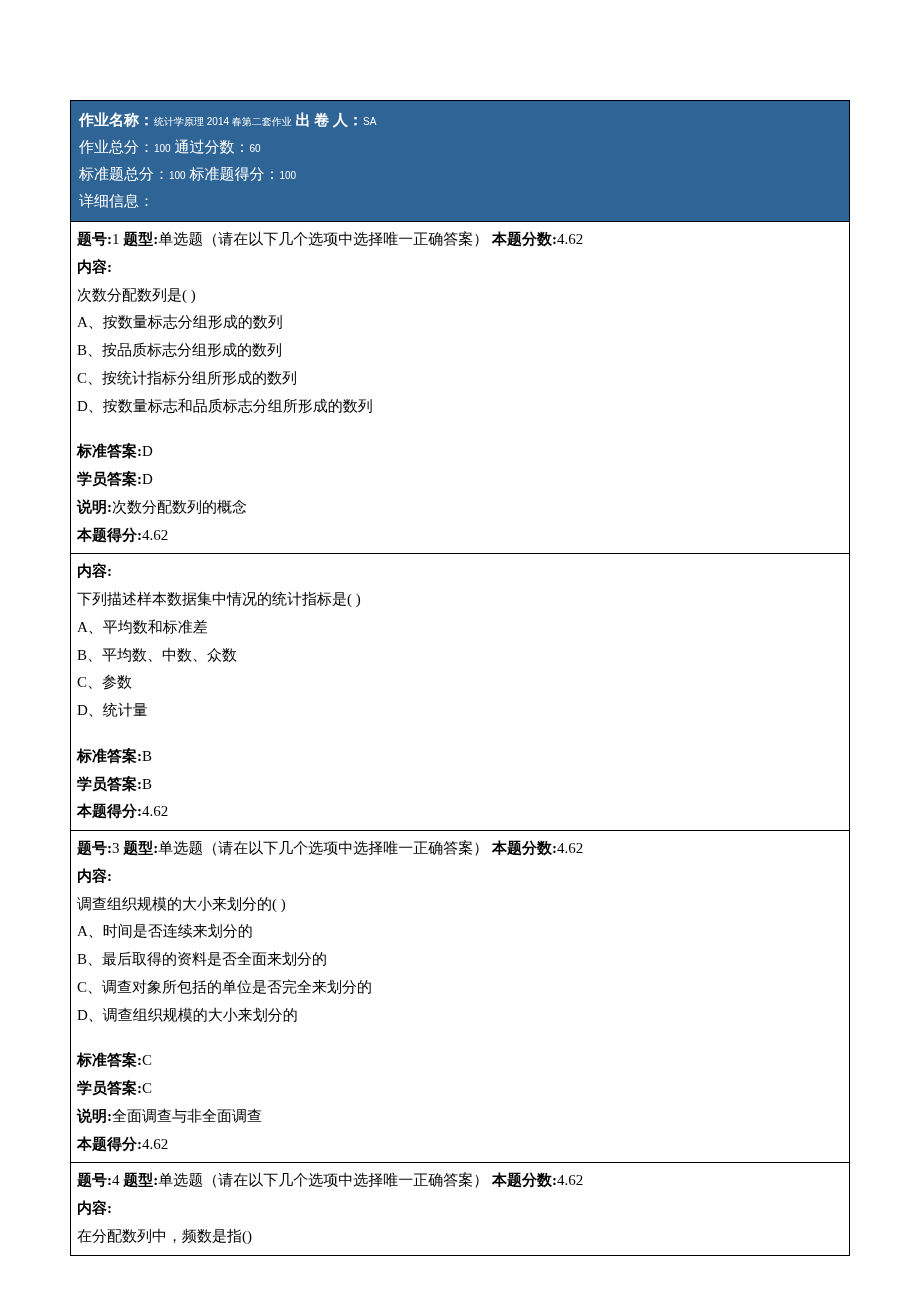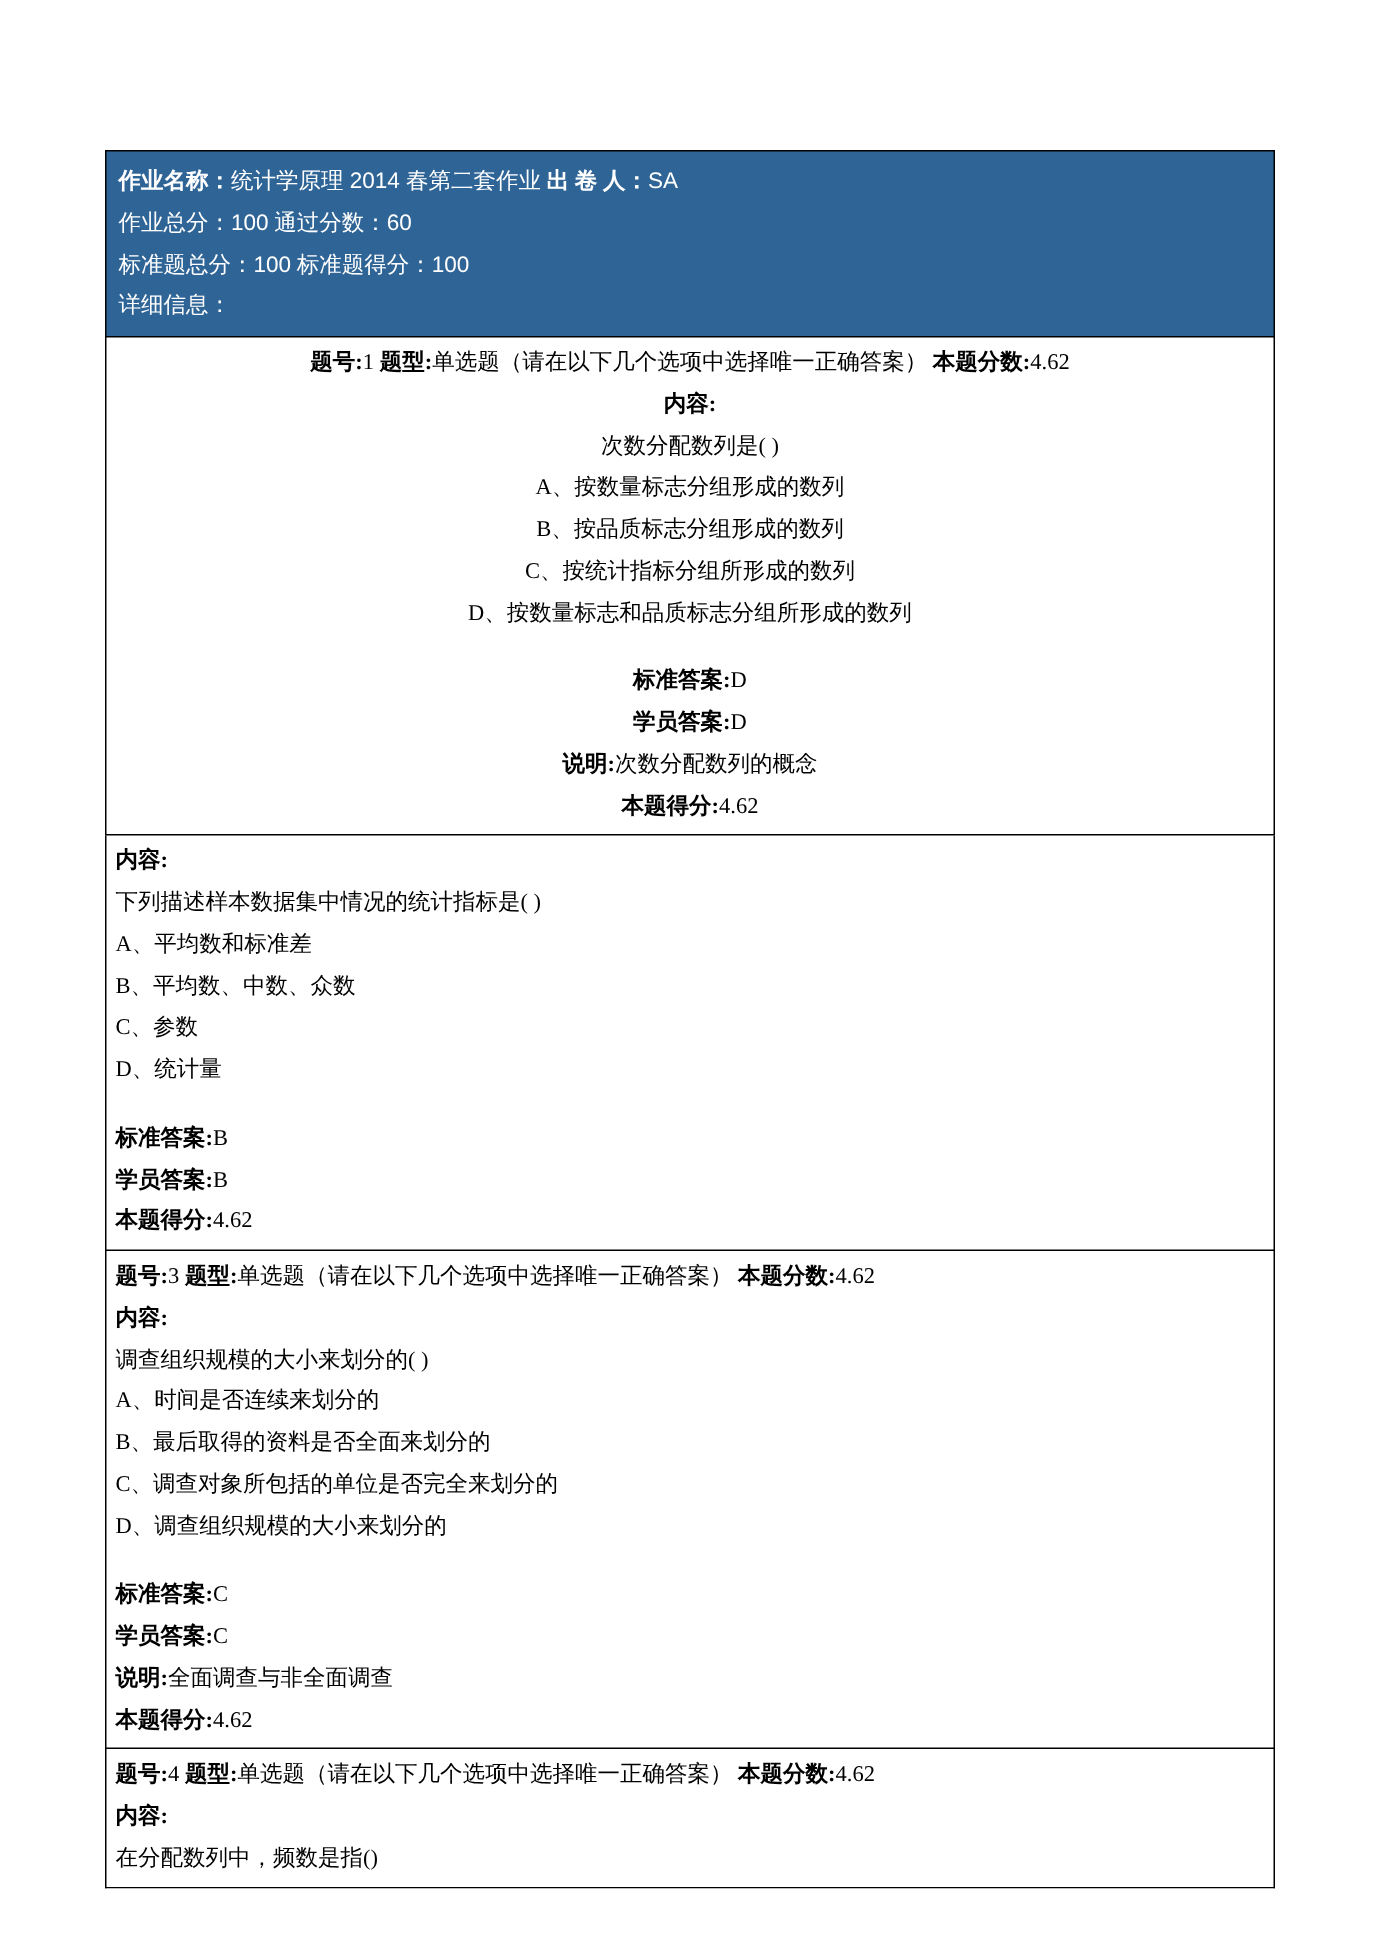--- a/index.html
+++ b/index.html
@@ -25,7 +25,7 @@
   }
   .header .hw-name-val {
     font-family: Arial, sans-serif;
-    font-size: 15px;
+    font-size: 10px;
   }
   .question {
     border: 1px solid #000;

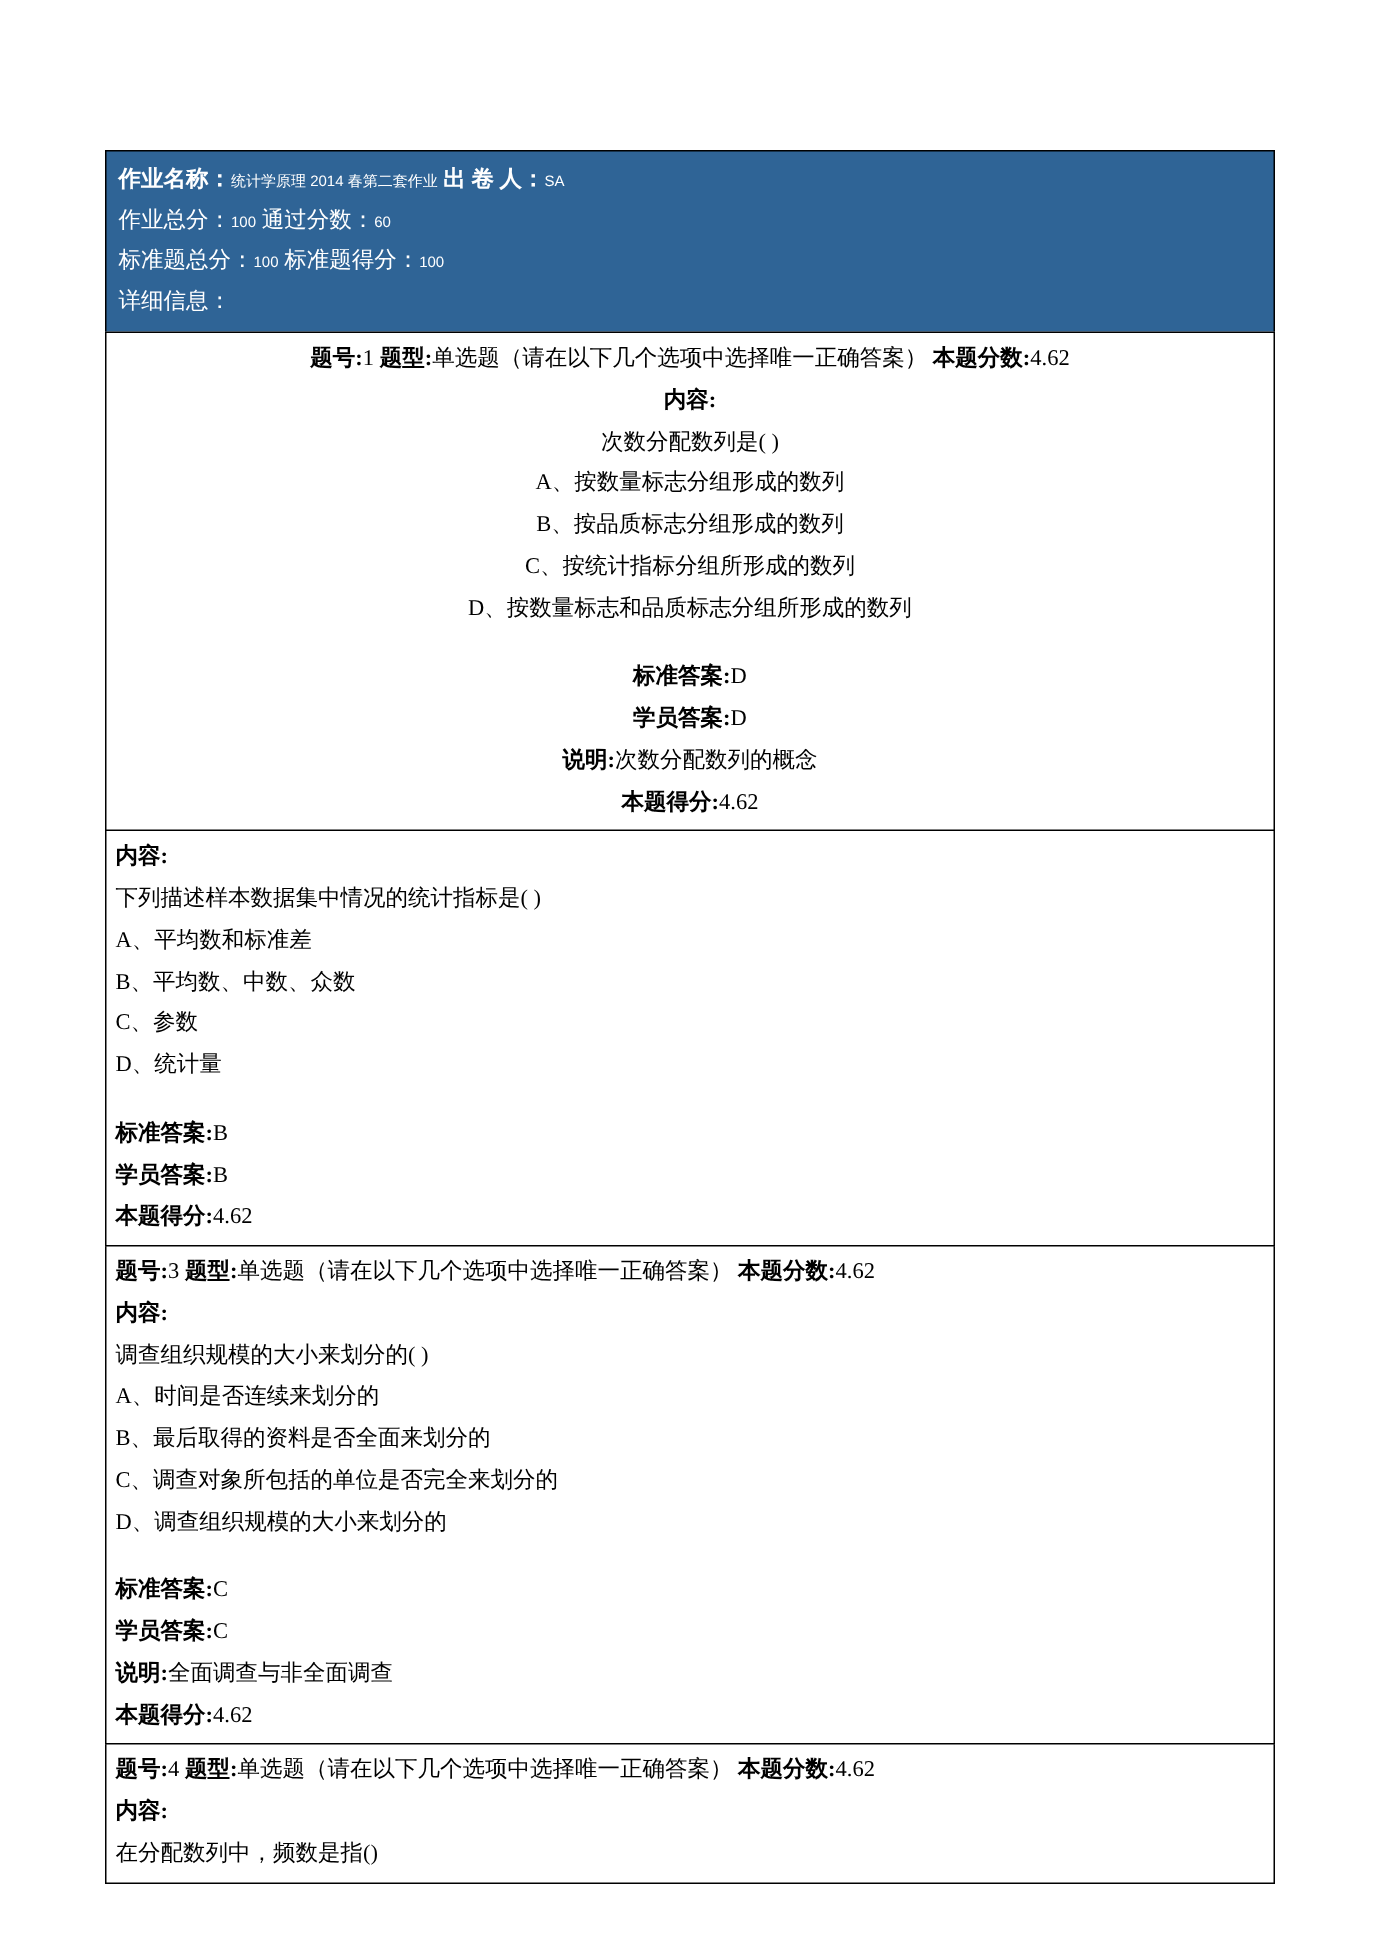--- a/index.html
+++ b/index.html
@@ -35,7 +35,6 @@
   }
   .question:first-of-type {
     border-top: 1px solid #000;
-    text-align: center;
   }
   .bold { font-weight: bold; }
   .row { display: block; }

